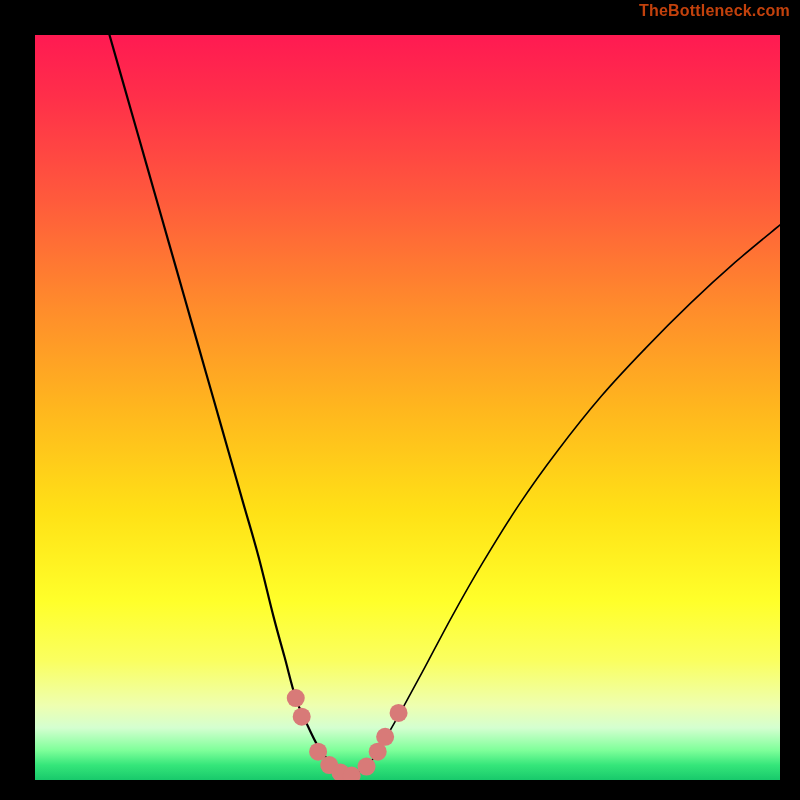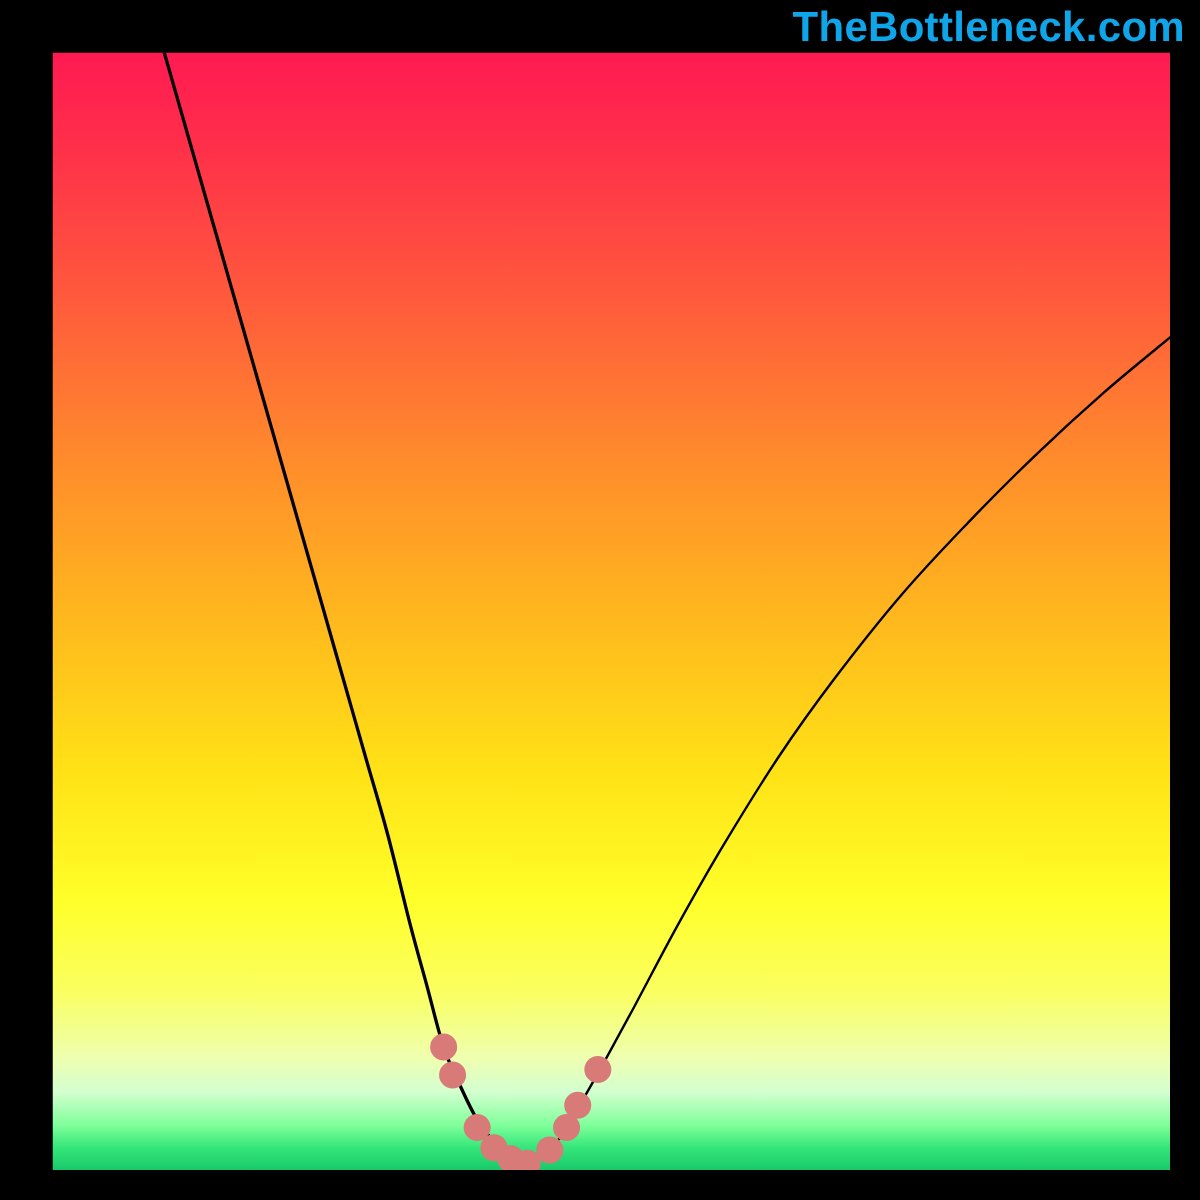--- a/index.html
+++ b/index.html
@@ -67,8 +67,8 @@
     position: absolute;
     top: 2px;
     right: 10px;
-    color: #0ea5e9;
-    font-size: 28px;
+    color: #c2410c;
+    font-size: 16px;
     font-weight: 600;
     letter-spacing: 0.2px;
     user-select: none;

